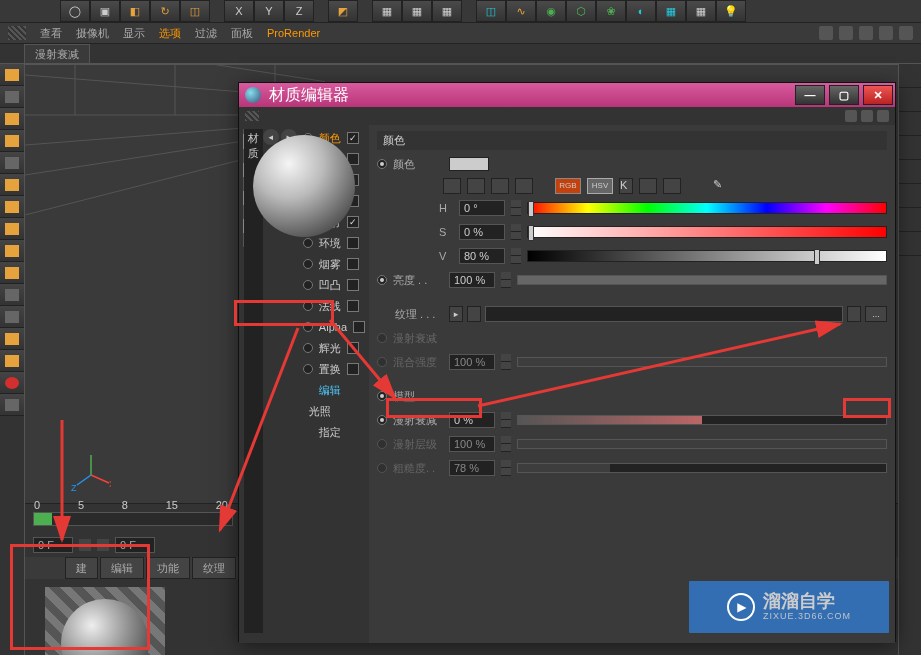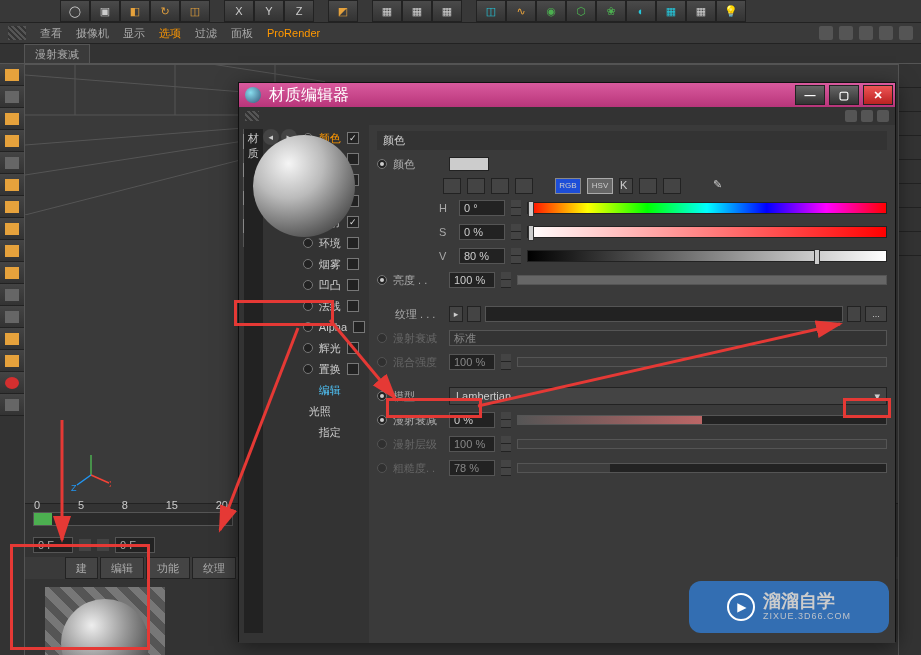--- a/index.html
+++ b/index.html
@@ -113,7 +113,7 @@
     
     .icon-row{display:flex;gap:6px;align-items:center;padding-left:66px}
     .icon-row .ib{width:18px;height:16px;background:#444;border:1px solid #222}
-    .icon-row .ib.hsv{width:26px;background:#1d4ed8;color:#ccc;font-size:8px;text-align:center;line-height:14px;border:1px solid #888}
+    .icon-row .ib.hsv{width:26px;background:#c2410c;color:#ccc;font-size:8px;text-align:center;line-height:14px;border:1px solid #888}
     
     .slider-h{flex:1;height:12px;background:linear-gradient(90deg,red,yellow,lime,cyan,blue,magenta,red);border:1px solid #222;position:relative}
     .slider-s{flex:1;height:12px;background:linear-gradient(90deg,#fff,#f00);border:1px solid #222;position:relative}

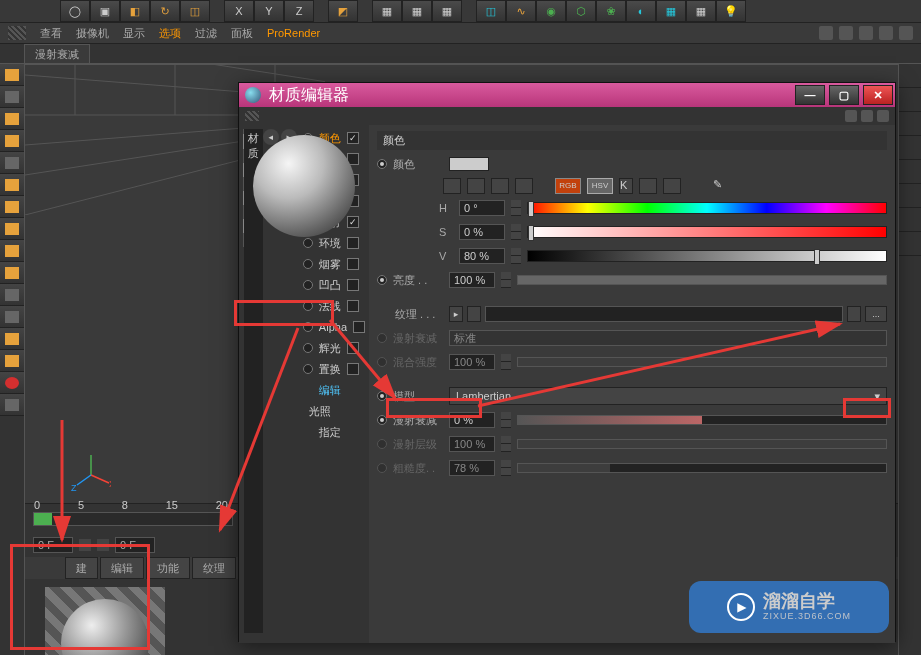--- a/index.html
+++ b/index.html
@@ -463,7 +463,6 @@
       <div class="row">
         <div class="rad dim"></div>
         <div class="lbl dim">漫射衰减</div>
-        <div class="val" style="flex:1;background:#333;color:#888">标准</div>
       </div>
       <div class="row">
         <div class="rad dim"></div>

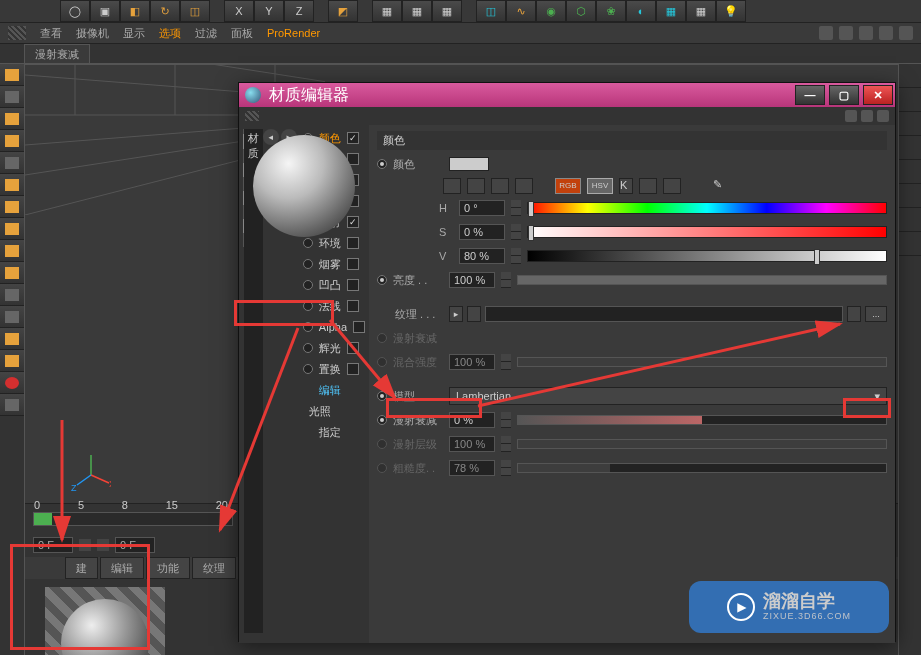--- a/index.html
+++ b/index.html
@@ -479,7 +479,6 @@
       <div class="row">
         <div class="rad on"></div>
         <div class="lbl">模型 . .</div>
-        <div class="dropdown">Lambertian</div>
       </div>
       <div class="row">
         <div class="rad on"></div>

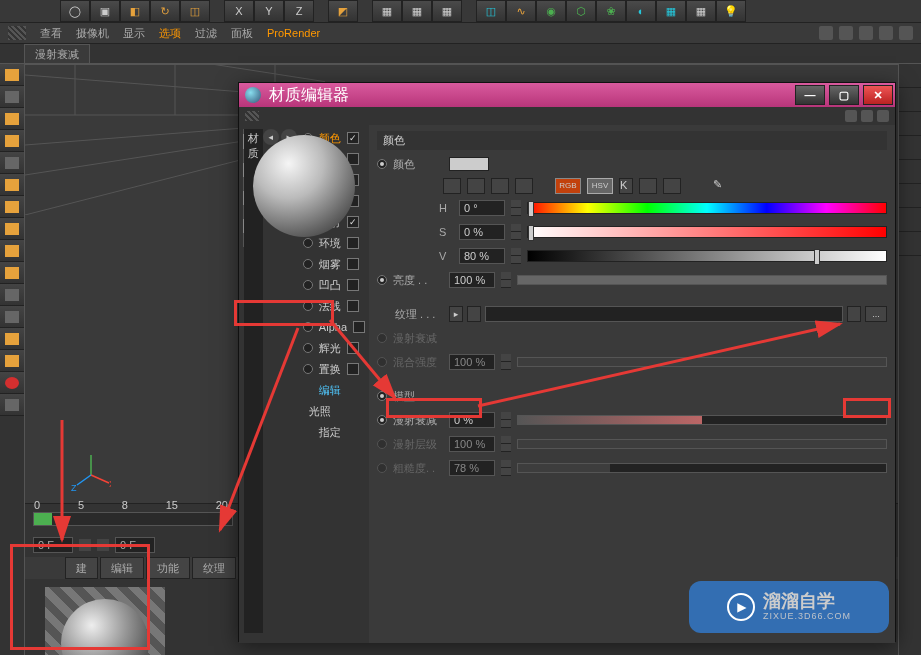--- a/index.html
+++ b/index.html
@@ -136,7 +136,7 @@
     .arrow{position:absolute;pointer-events:none}
     
     
-    .wm{position:absolute;right:32px;bottom:22px;width:200px;height:52px;background:rgba(50,120,200,.85);display:flex;align-items:center;justify-content:center;gap:8px;color:#fff;font-size:14px;border-radius:12px}
+    .wm{position:absolute;right:32px;bottom:22px;width:200px;height:52px;background:rgba(50,120,200,.85);display:flex;align-items:center;justify-content:center;gap:8px;color:#fff;font-size:14px;border-radius:1px}
     .wm .play{width:28px;height:28px;border:2px solid #fff;border-radius:50%;display:flex;align-items:center;justify-content:center}
     .wm .play::after{content:"▶";color:#fff;font-size:12px;margin-left:2px}
     .wm .txt{display:flex;flex-direction:column;line-height:1.1}

